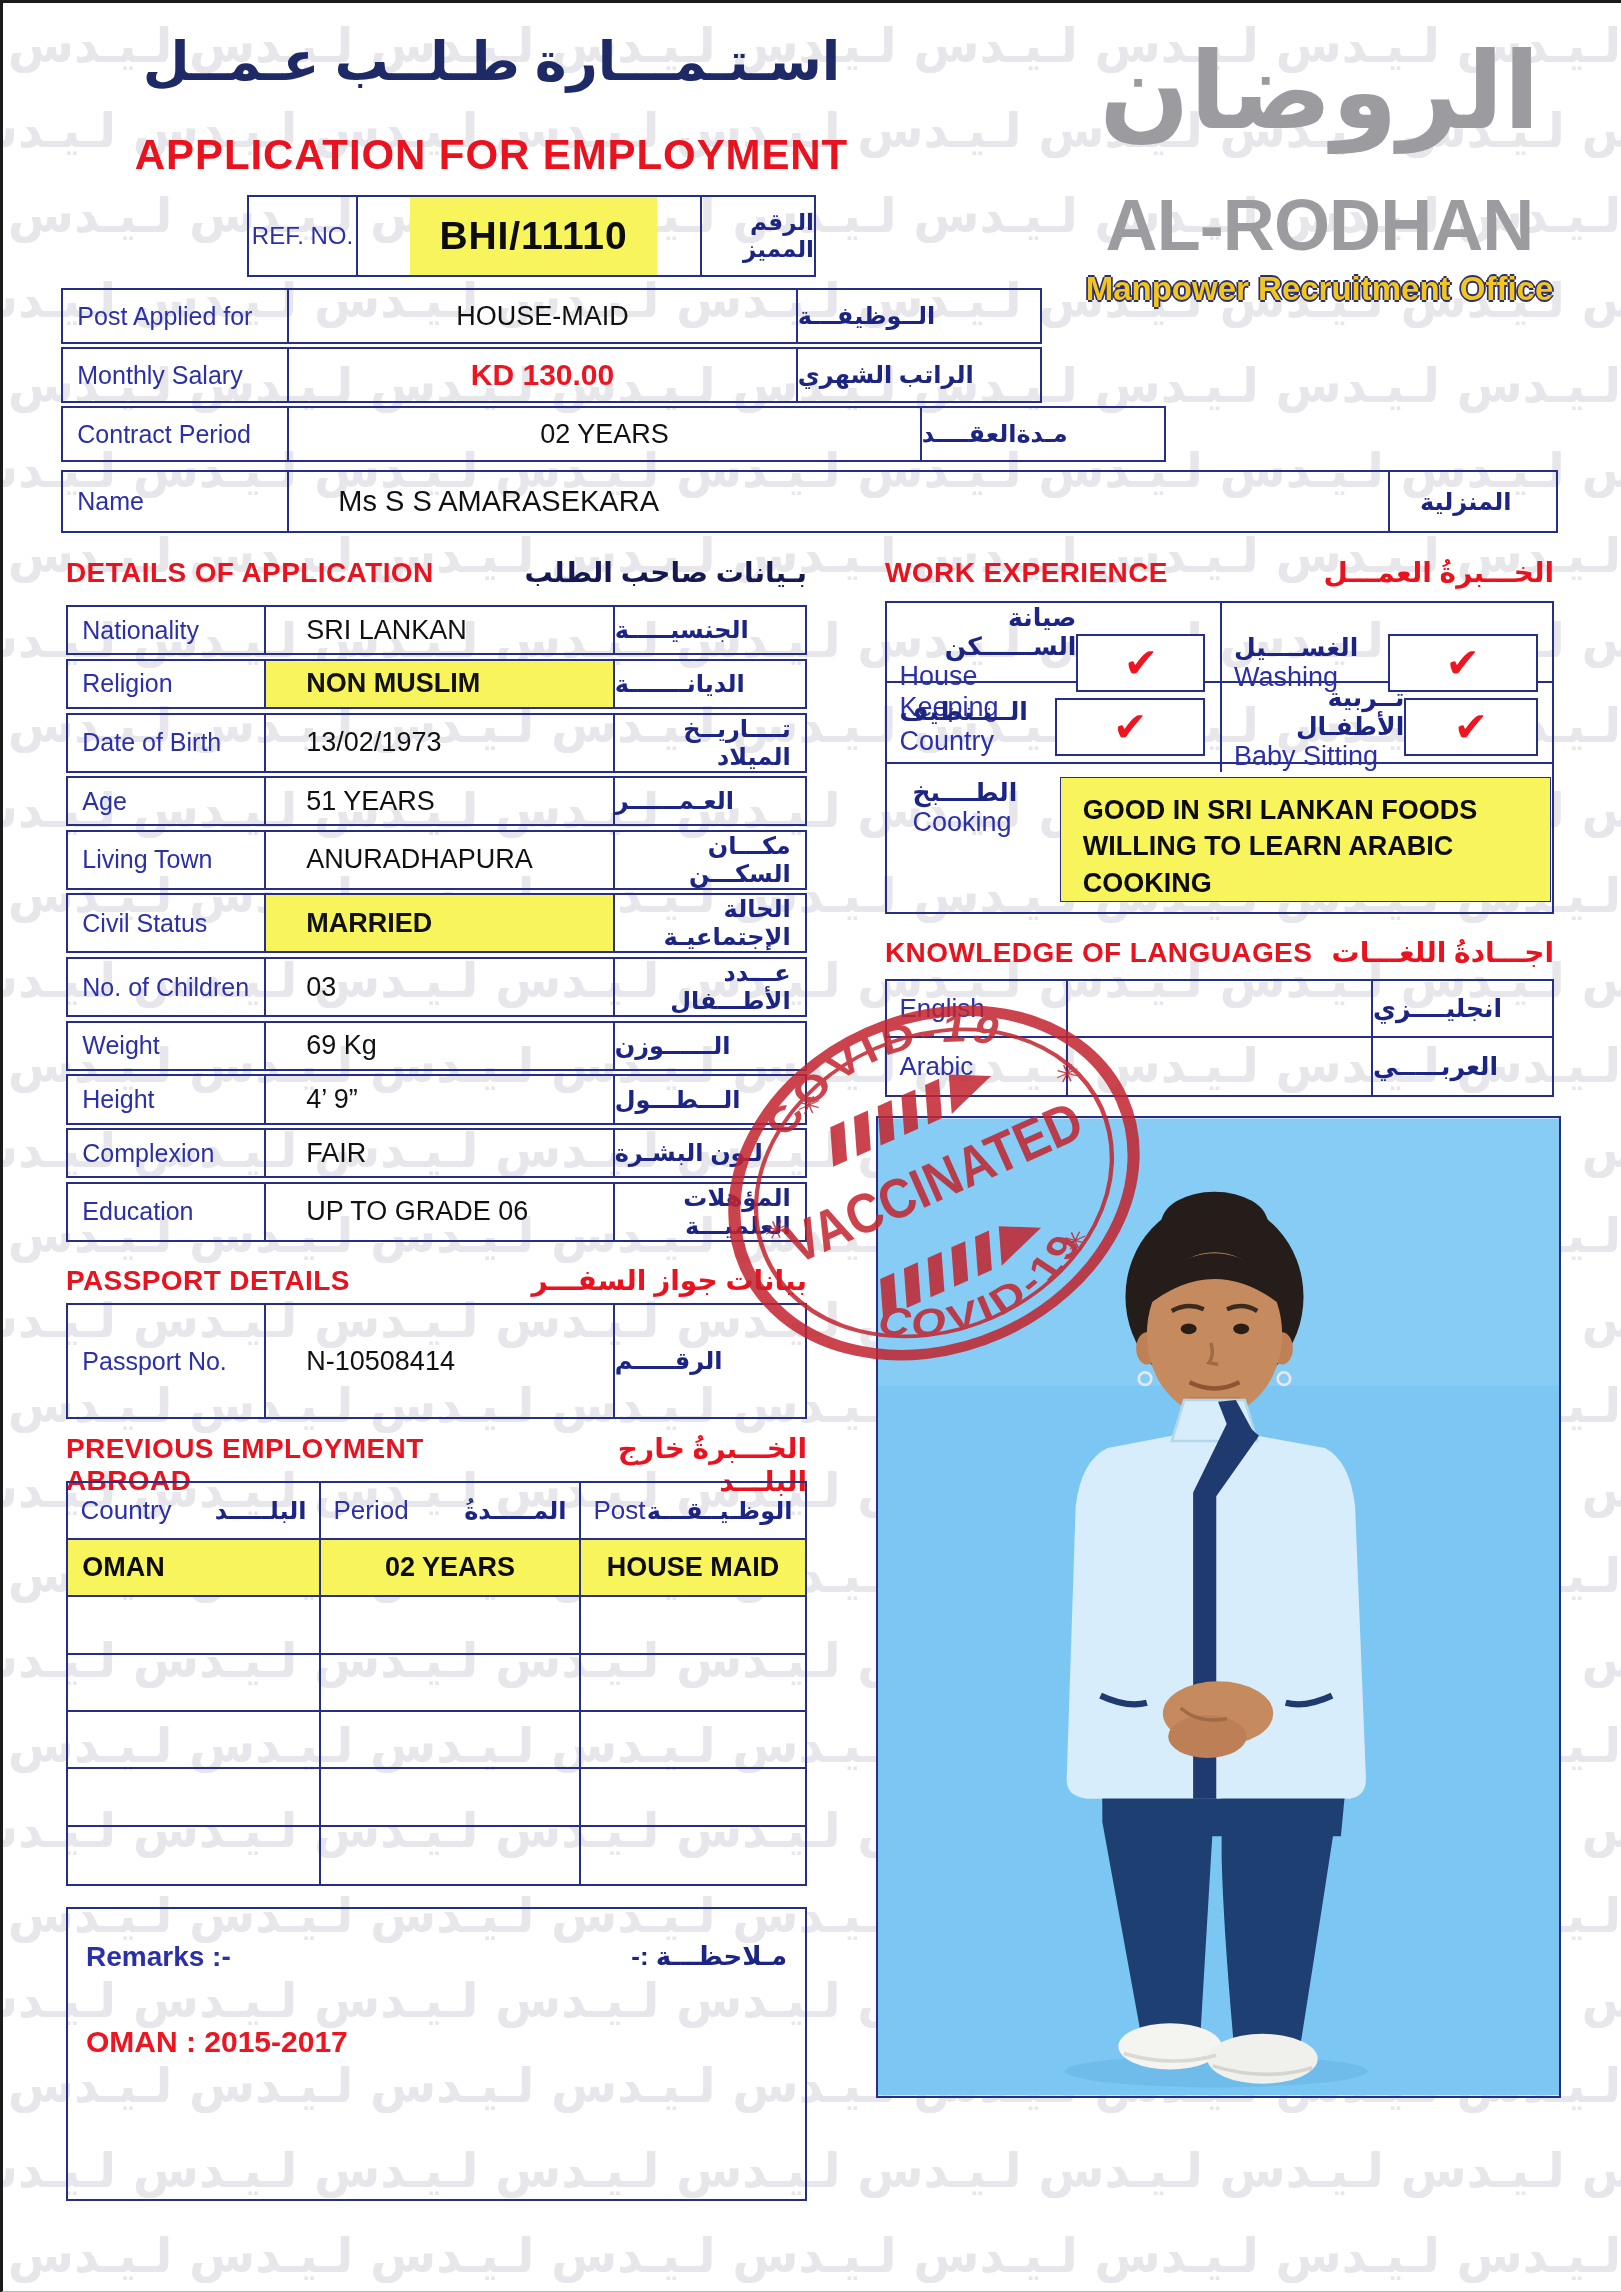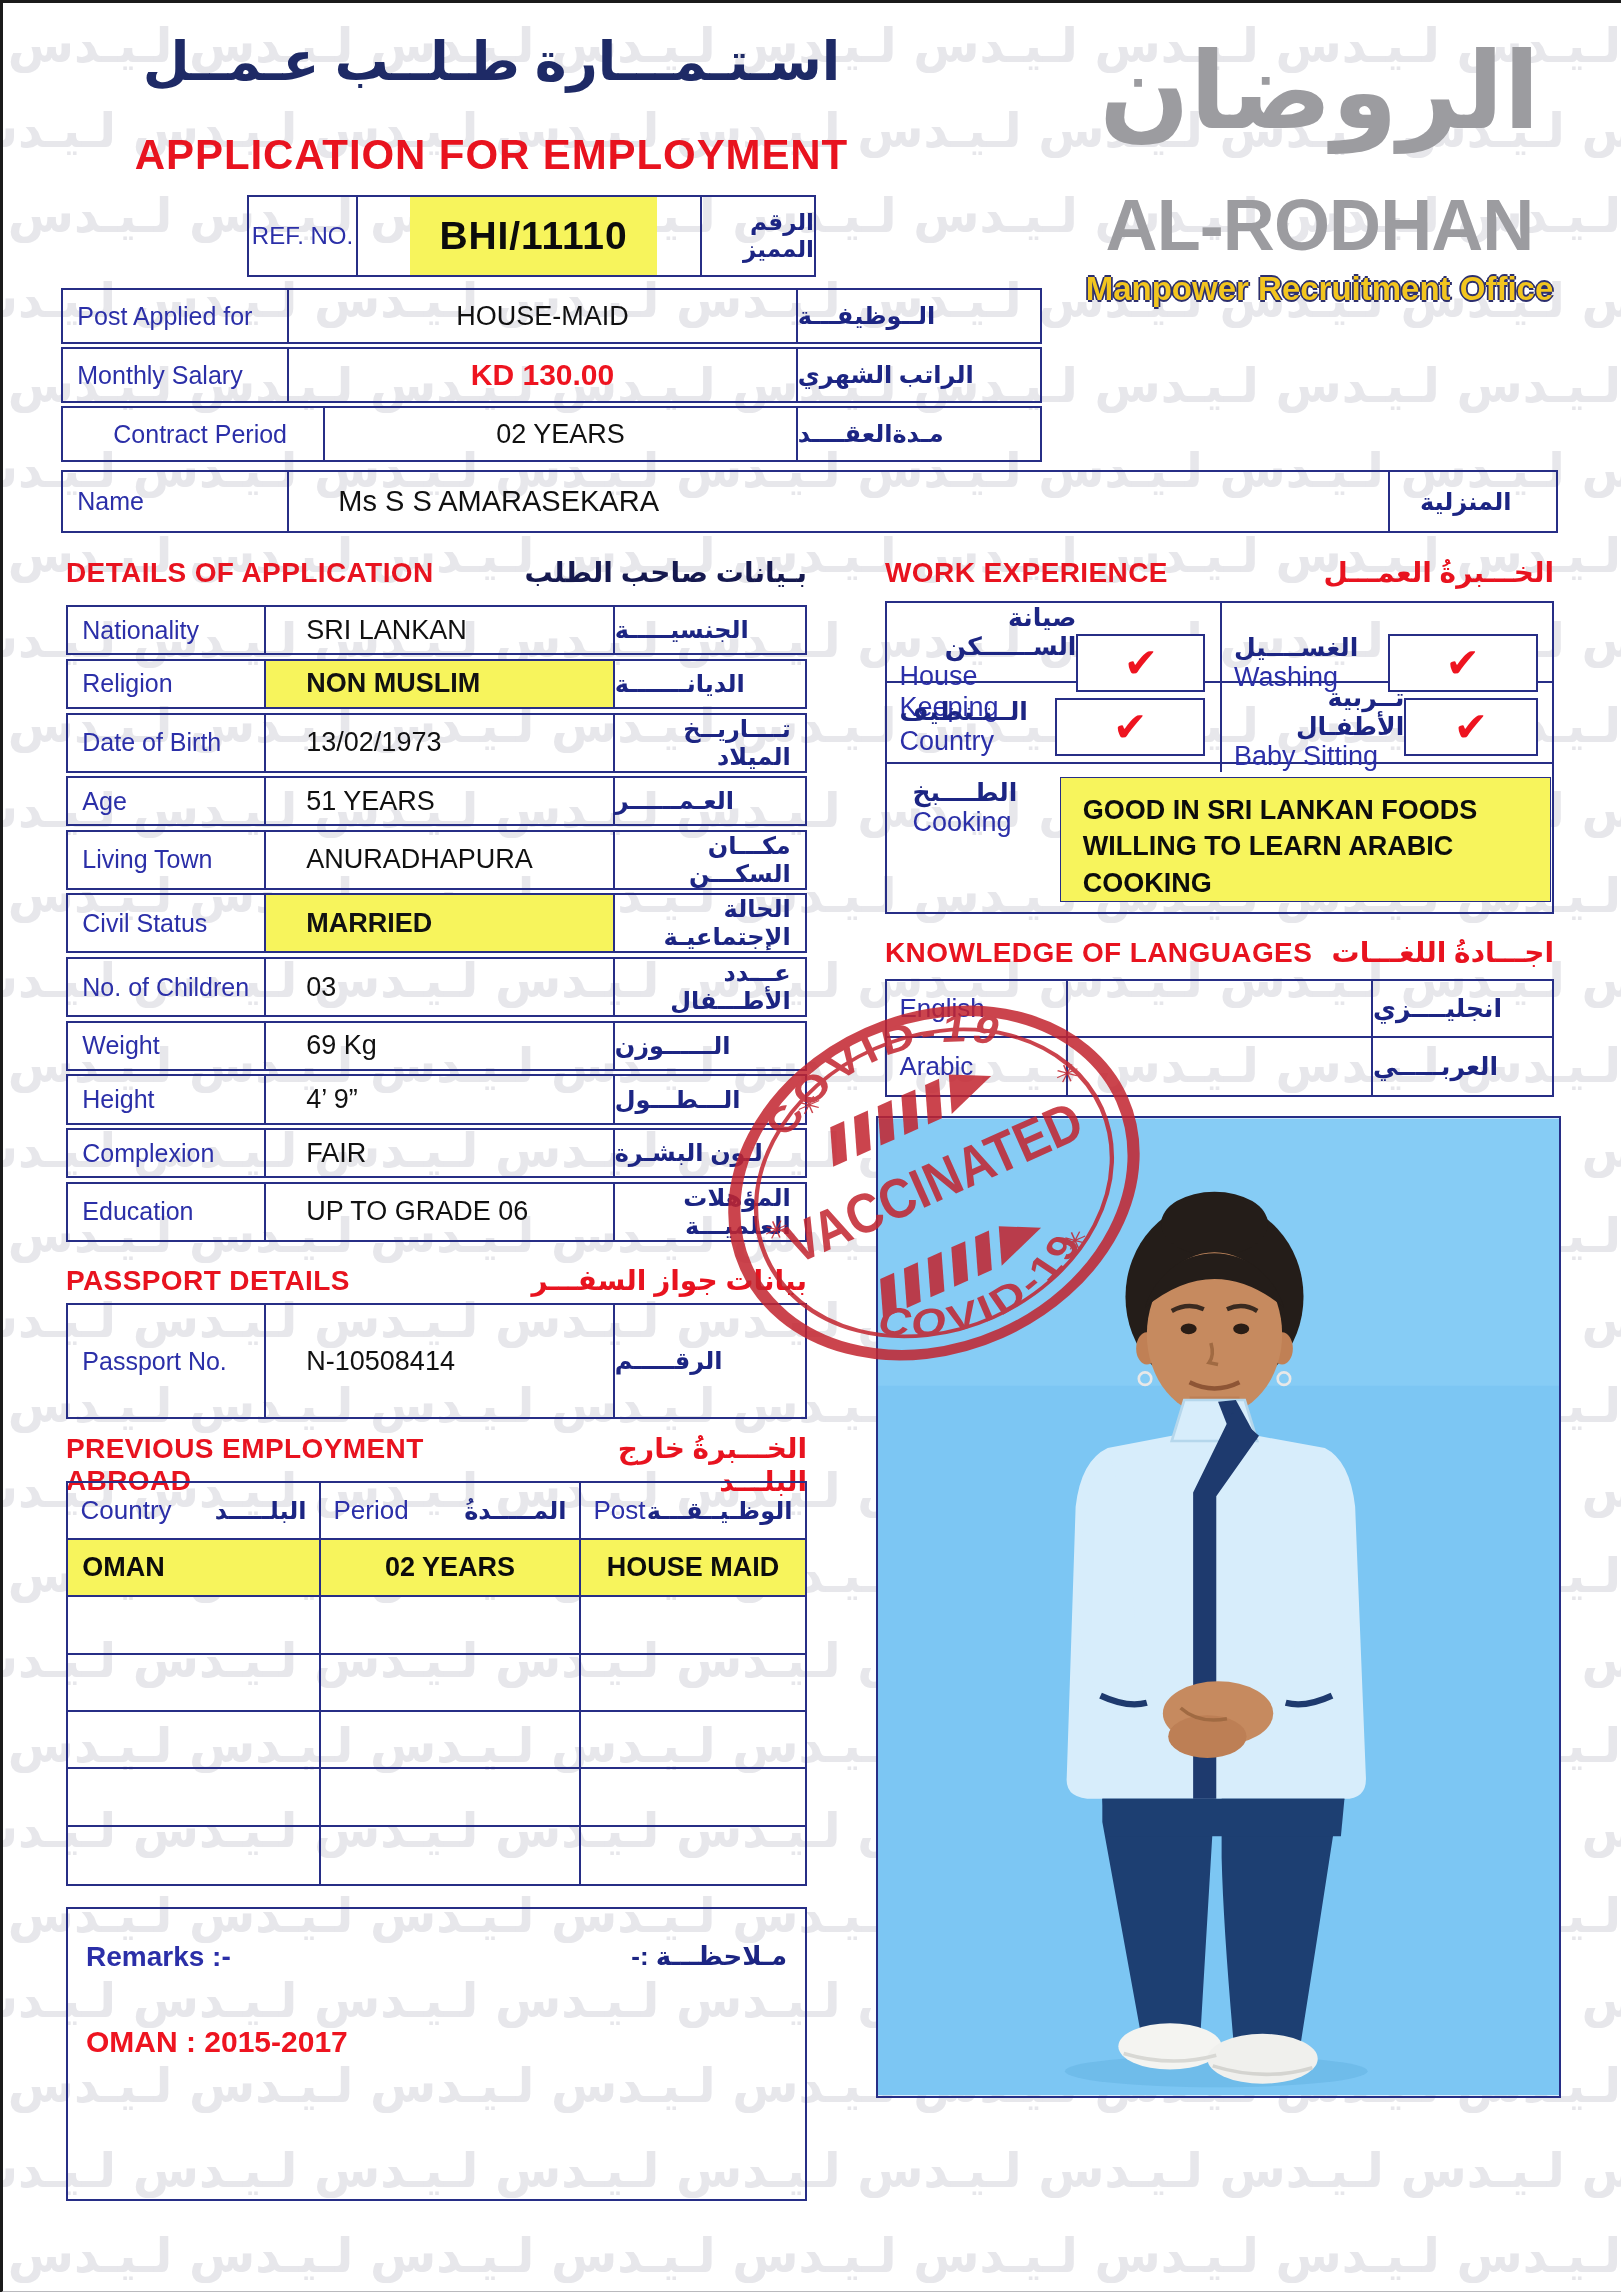--- a/index.html
+++ b/index.html
@@ -160,7 +160,7 @@
     <div class="c-value center red-bold">KD 130.00</div>
     <div class="c-ar" style="width:228px;">الراتب الشهري</div>
   </div>
-  <div class="abs rowbox" style="left:58px;top:403px;width:981px;height:56px;padding-left:36px;">
+  <div class="abs rowbox" style="left:58px;top:403px;width:1105px;height:56px;">
     <div class="c-label" style="width:210px;">Contract Period</div>
     <div class="c-value center">02 YEARS</div>
     <div class="c-ar" style="width:228px;">مـدةالعقــــد</div>

